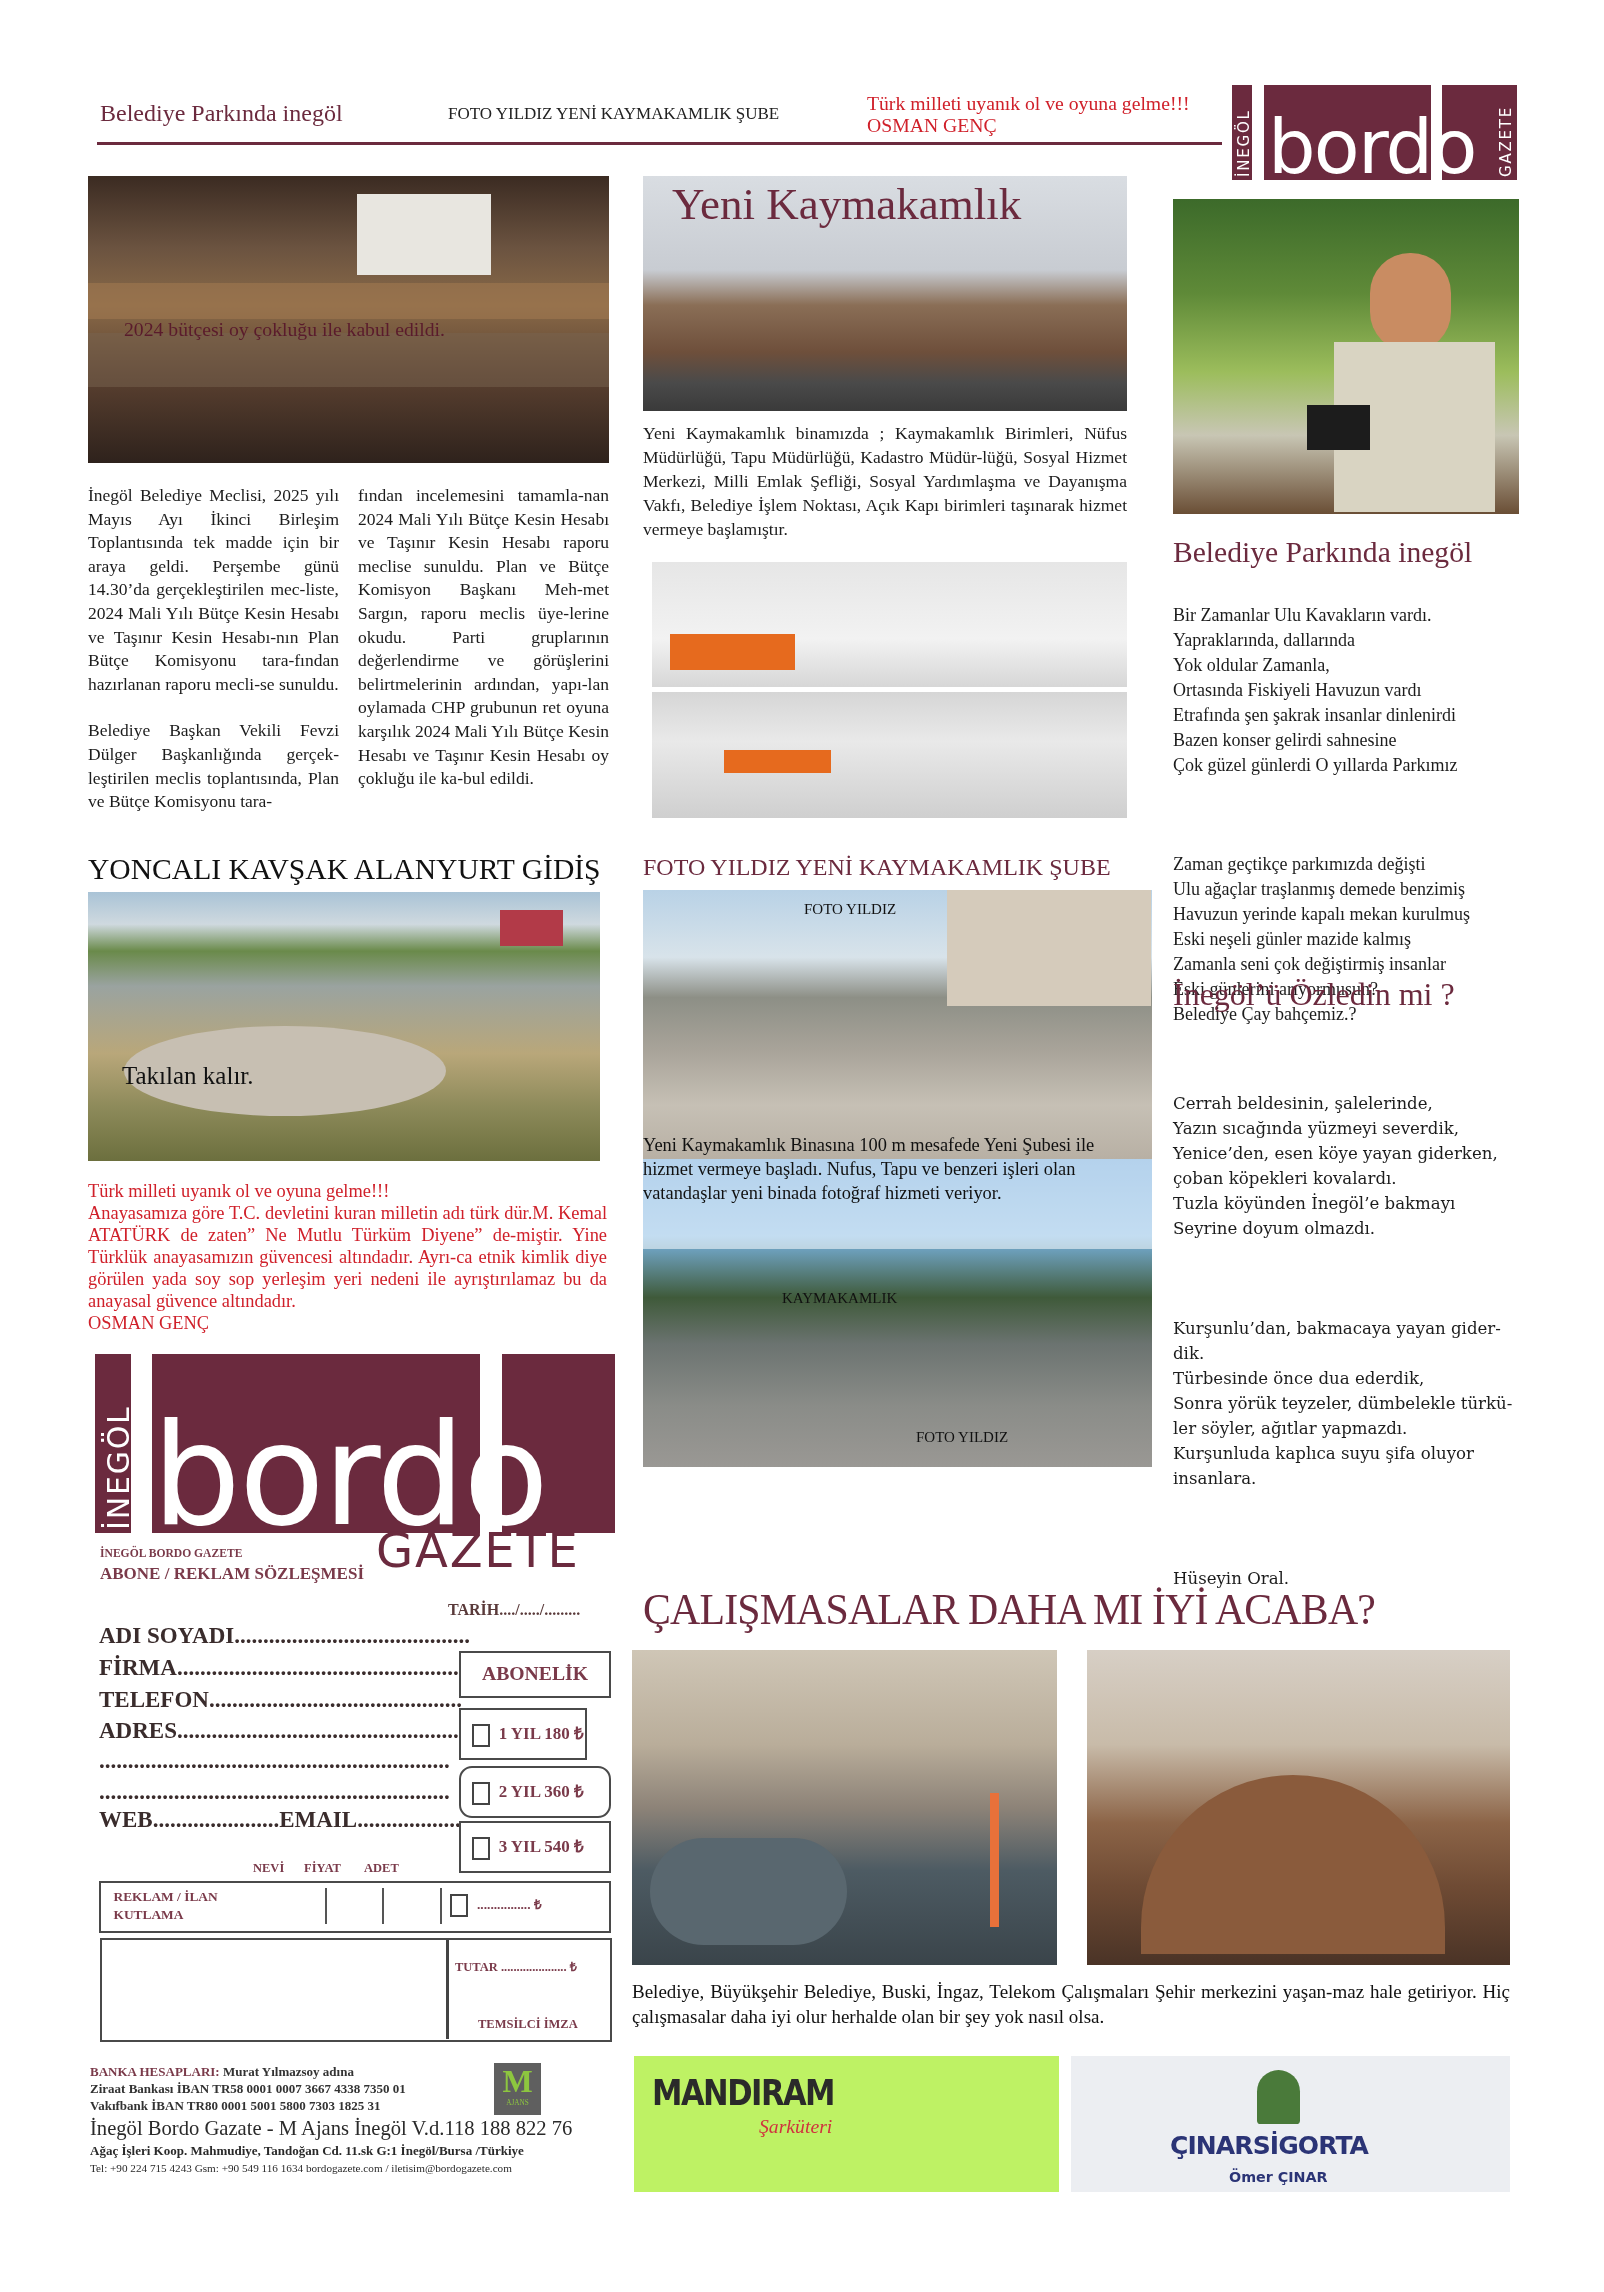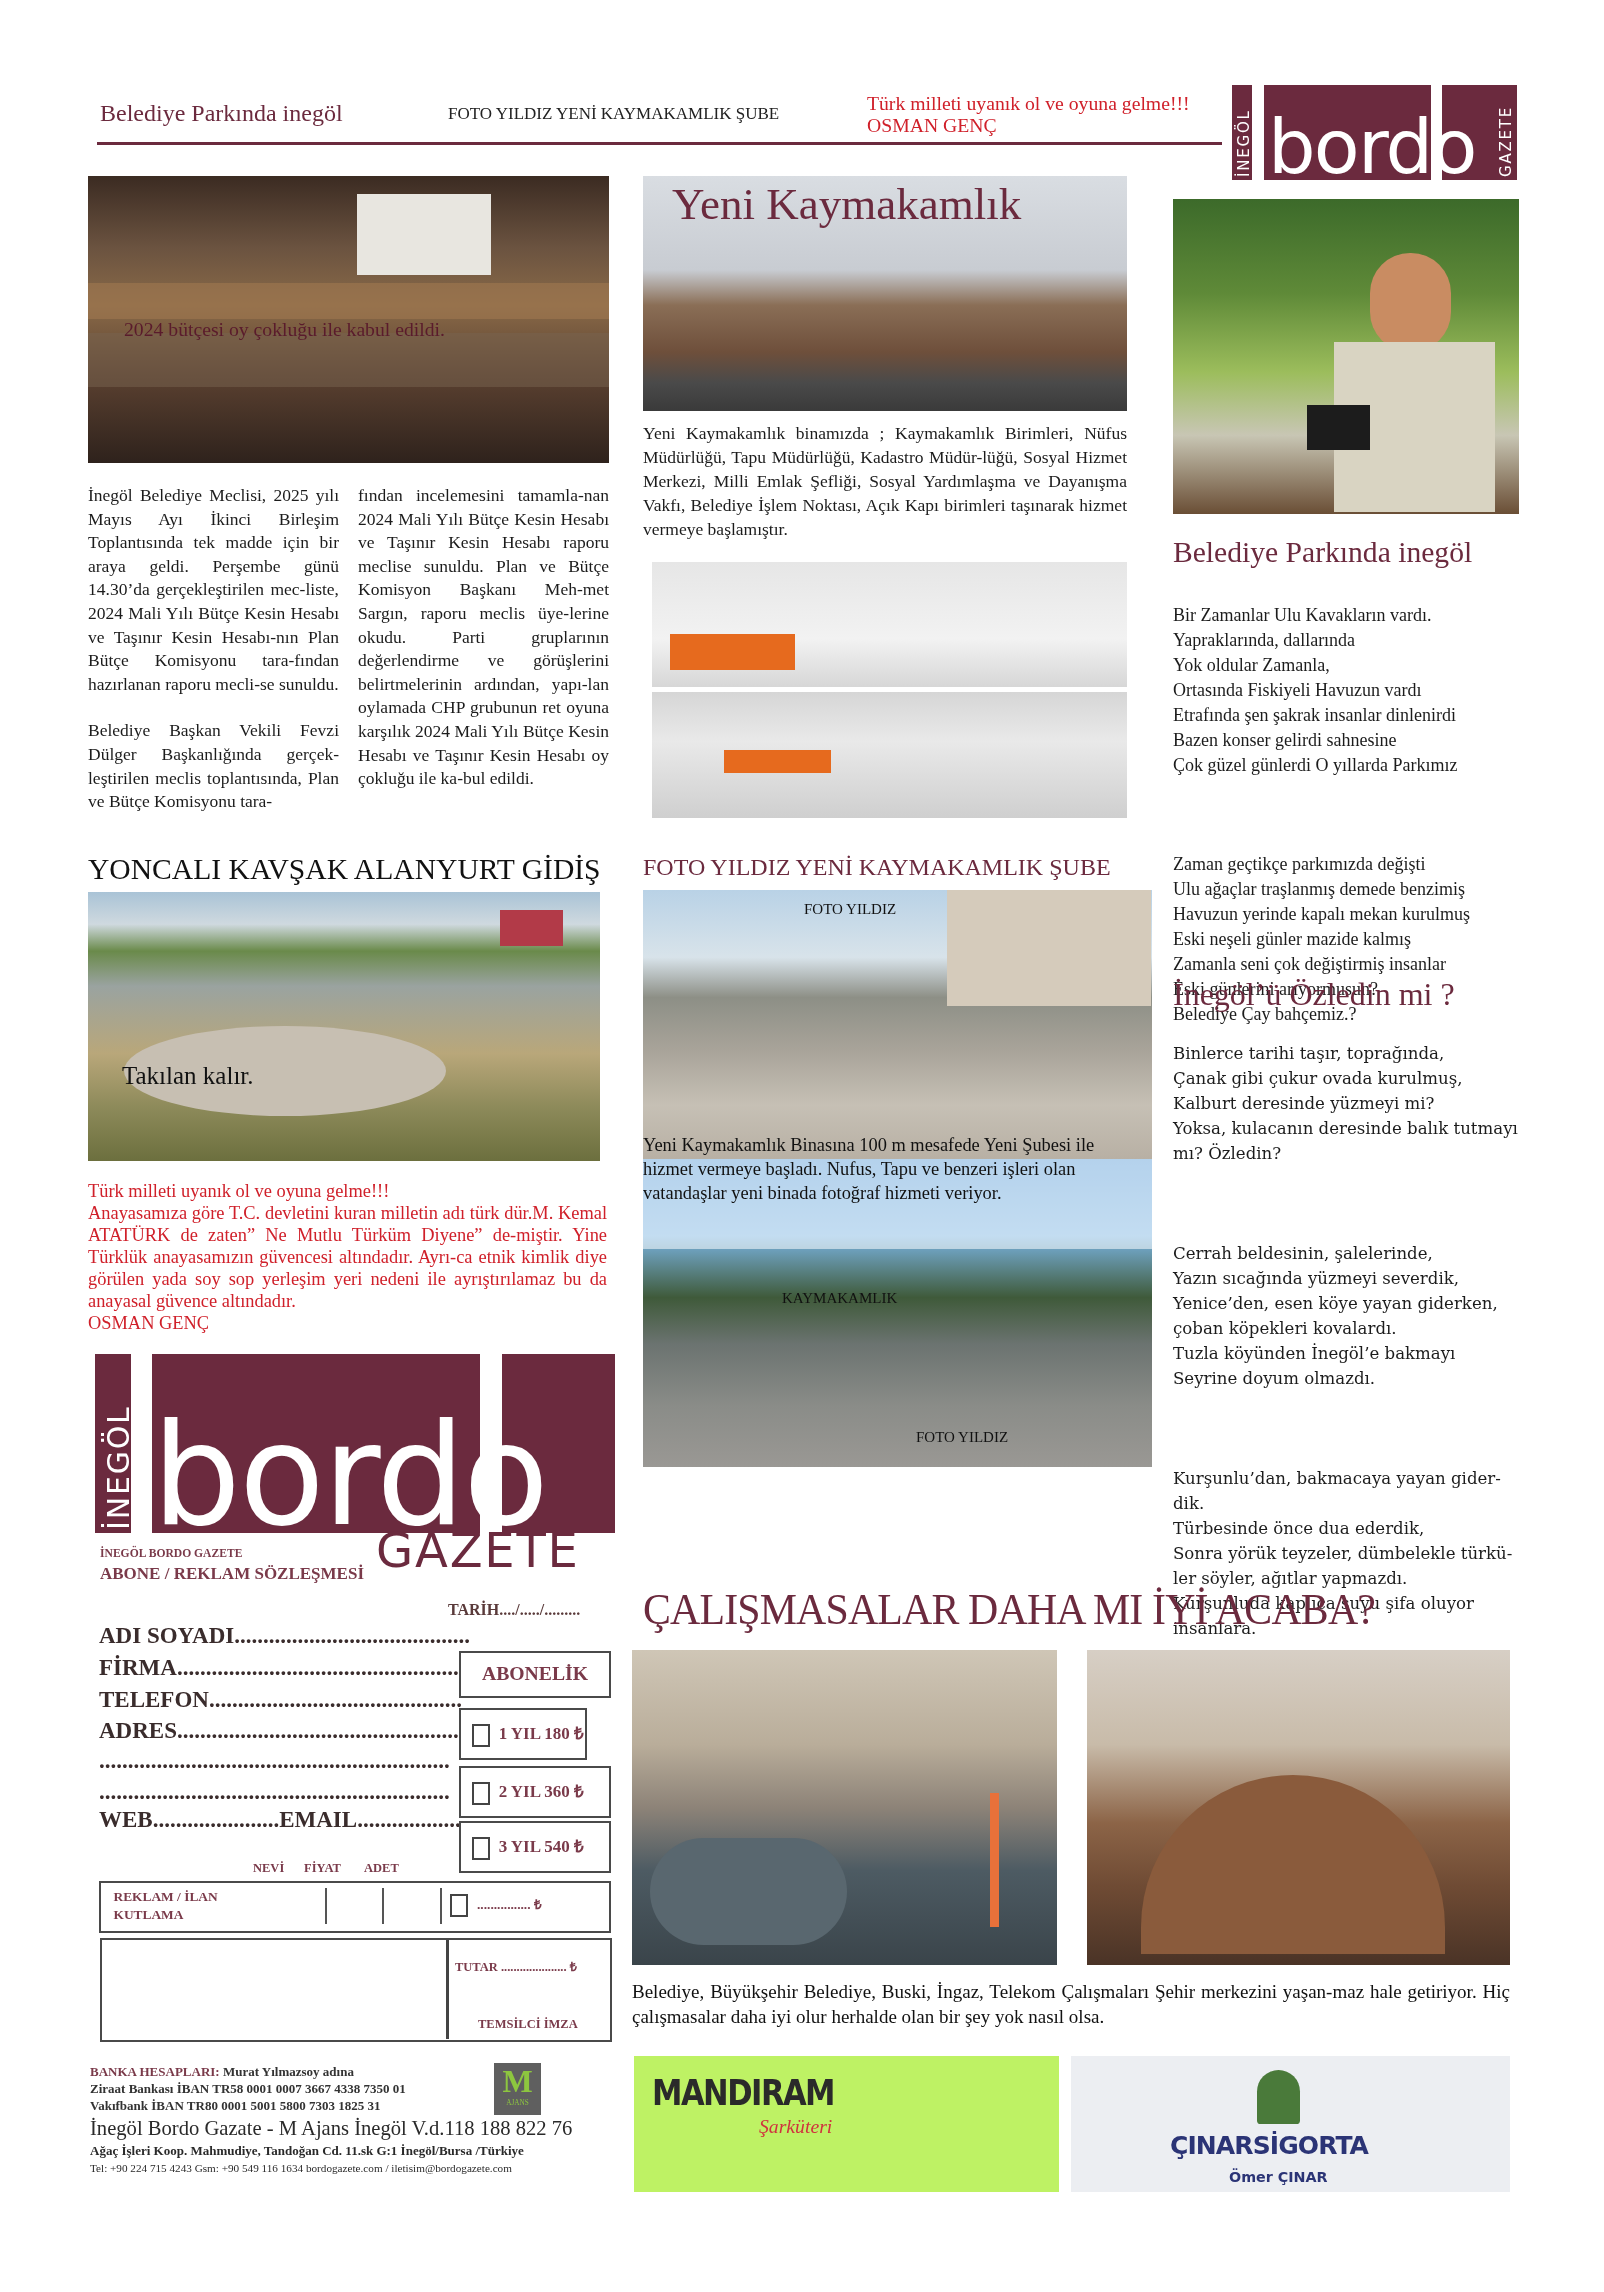--- a/index.html
+++ b/index.html
@@ -111,10 +111,6 @@
 
 <div class="abs section-h" style="left:1173px; top:976px; font-size:32px;">İnegöl’ü Özledin mi ?</div>
 <div class="abs poem" style="left:1173px; top:1016px; width:349px; font-family:'DejaVu Serif', serif; font-size:16.6px; line-height:25px;">
-  <div>Binlerce tarihi taşır, toprağında,
-Çanak gibi çukur ovada kurulmuş,
-Kalburt deresinde yüzmeyi mi?
-Yoksa, kulacanın deresinde balık tutmayı mı? Özledin?</div>
   <div style="height:25px;"></div>
   <div>Cerrah beldesinin, şalelerinde,
 Yazın sıcağında yüzmeyi severdik,

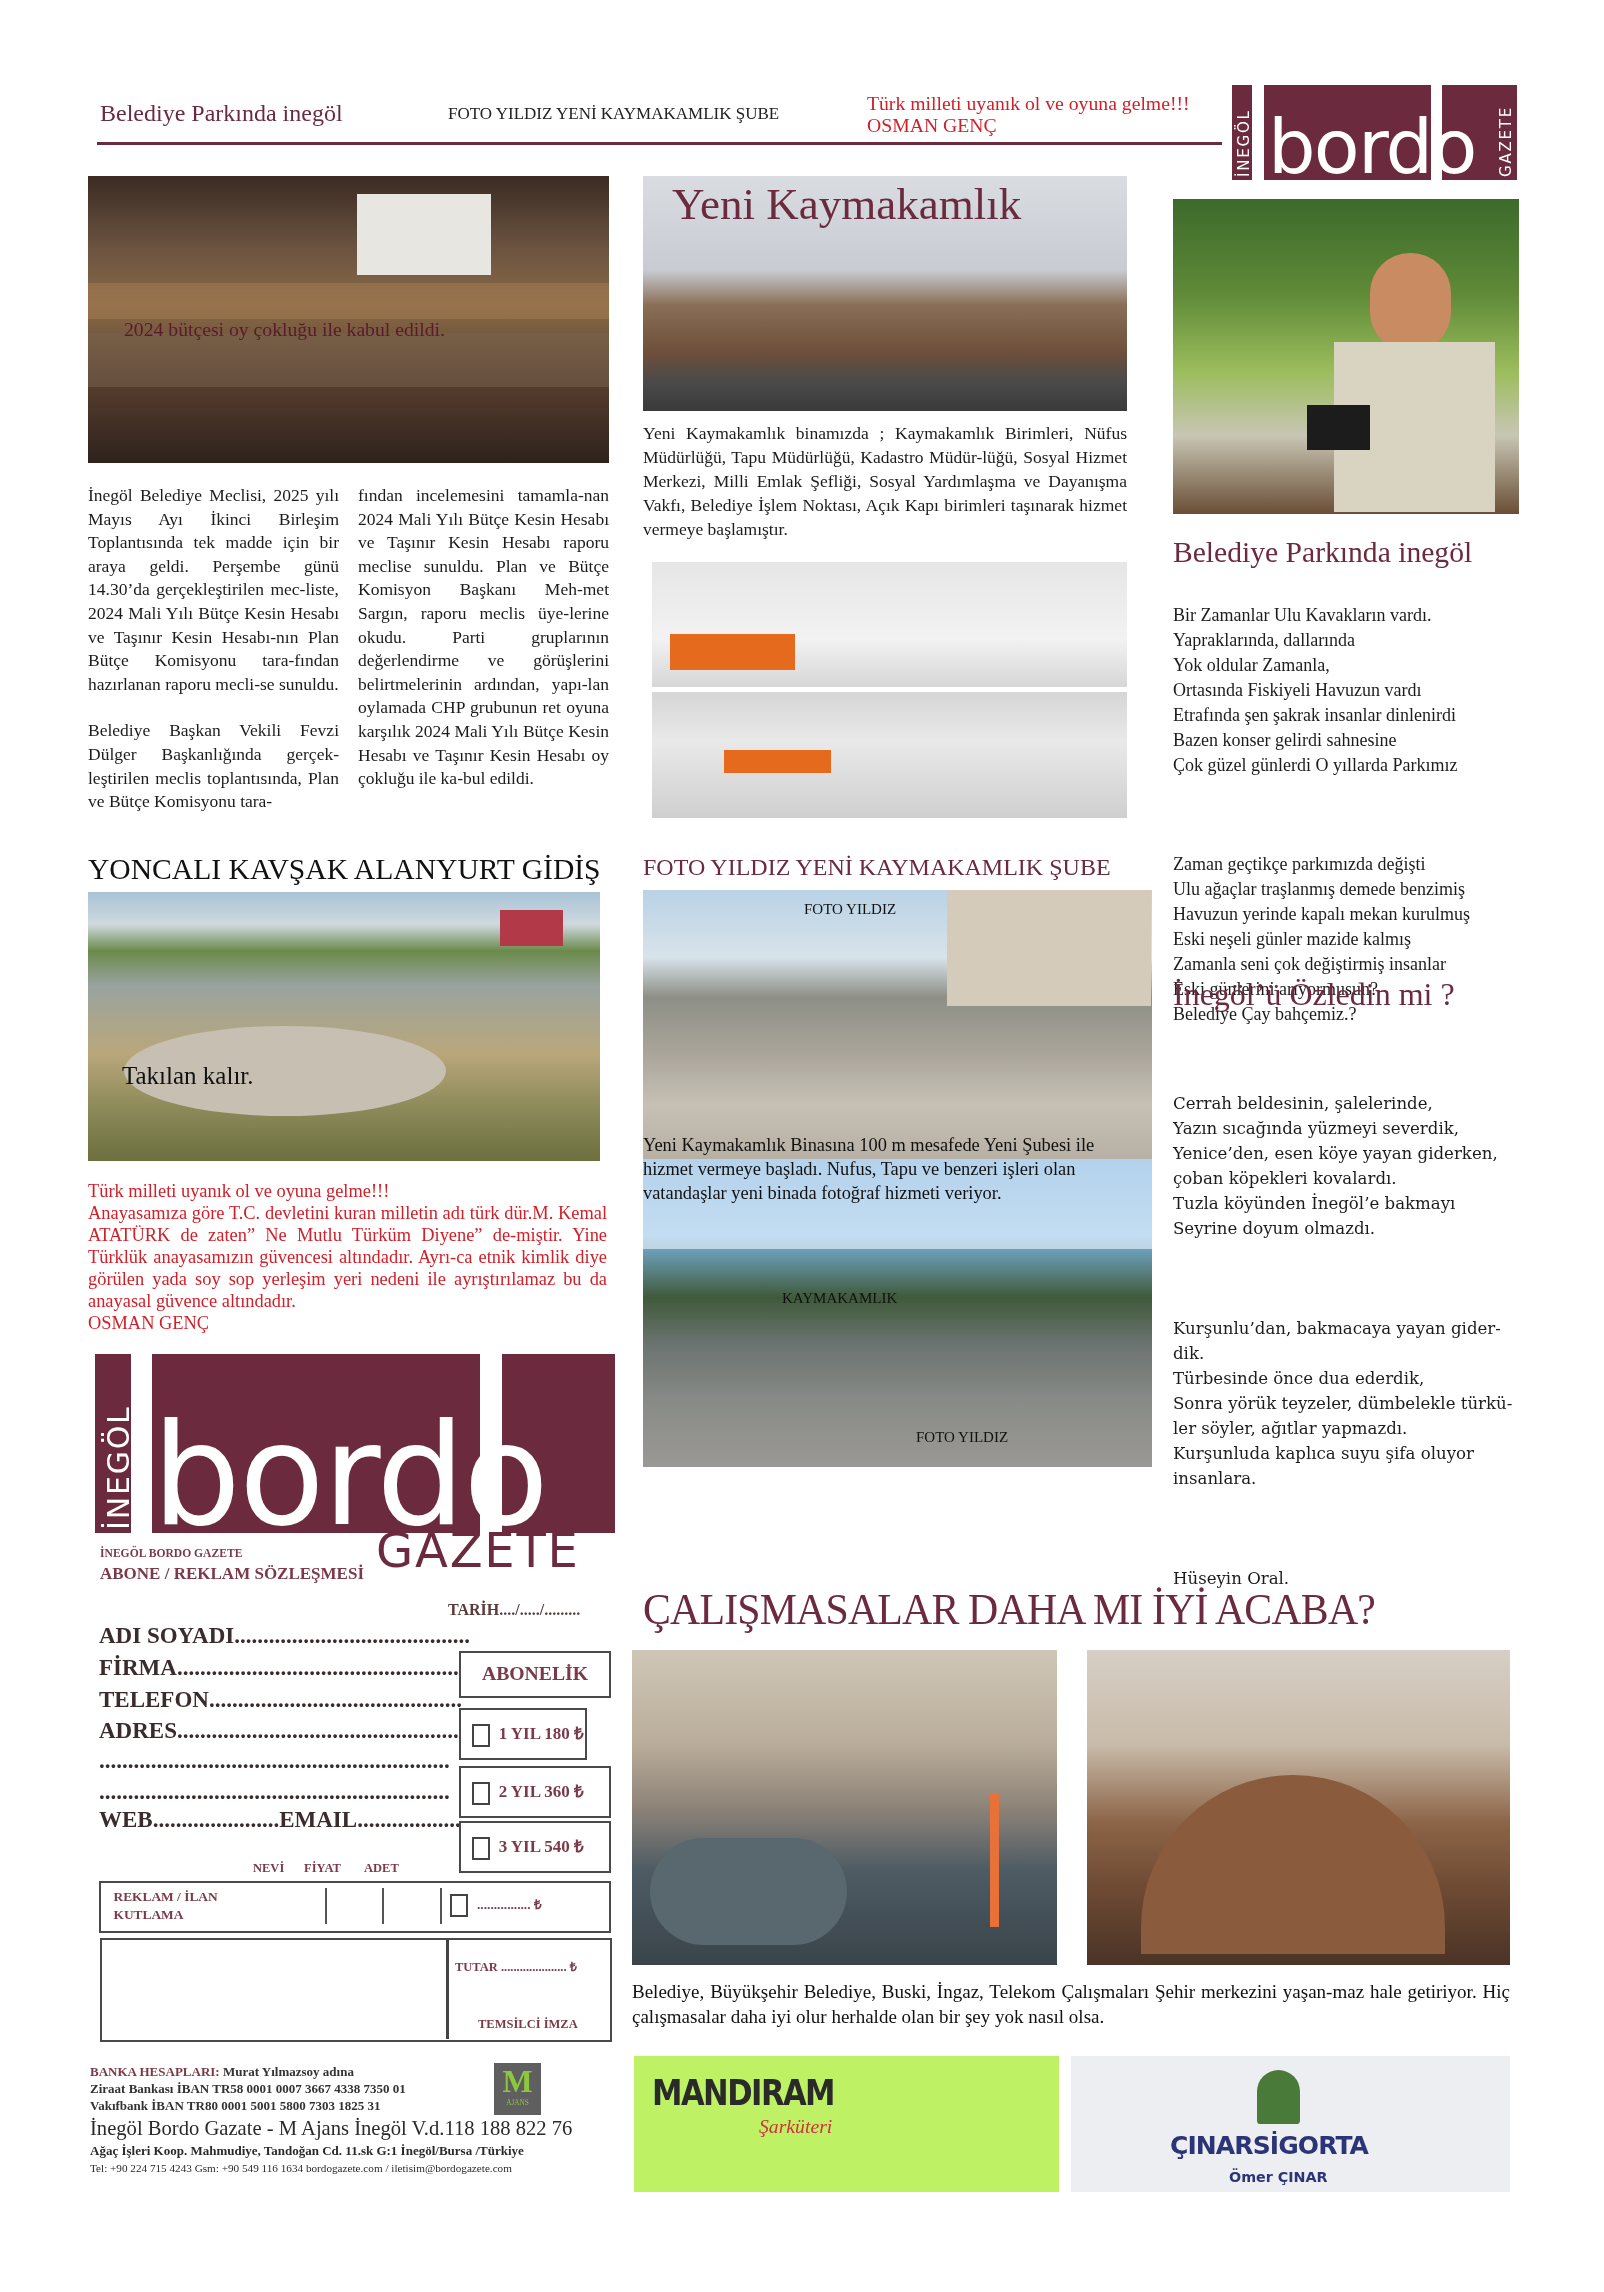--- a/index.html
+++ b/index.html
@@ -178,7 +178,7 @@
 <div class="boxed" style="left:459px; top:1708px; width:128px; height:52px; padding:10.7px 0 0 10.7px;">
   <span class="chk"></span><span class="form-bordo" style="font-size:17px;">1 YIL 180 ₺</span>
 </div>
-<div class="boxed" style="left:459px; top:1766px; width:152px; height:52px; padding:10.7px 0 0 10.7px;">
+<div class="boxed" style="left:459px; top:1766px; width:152px; height:52px; padding:10.7px 0 0 10.7px;border-radius:13px;">
   <span class="chk"></span><span class="form-bordo" style="font-size:17px;">2 YIL 360 ₺</span>
 </div>
 <div class="boxed" style="left:459px; top:1821px; width:152px; height:52px; padding:10.7px 0 0 10.7px;">

